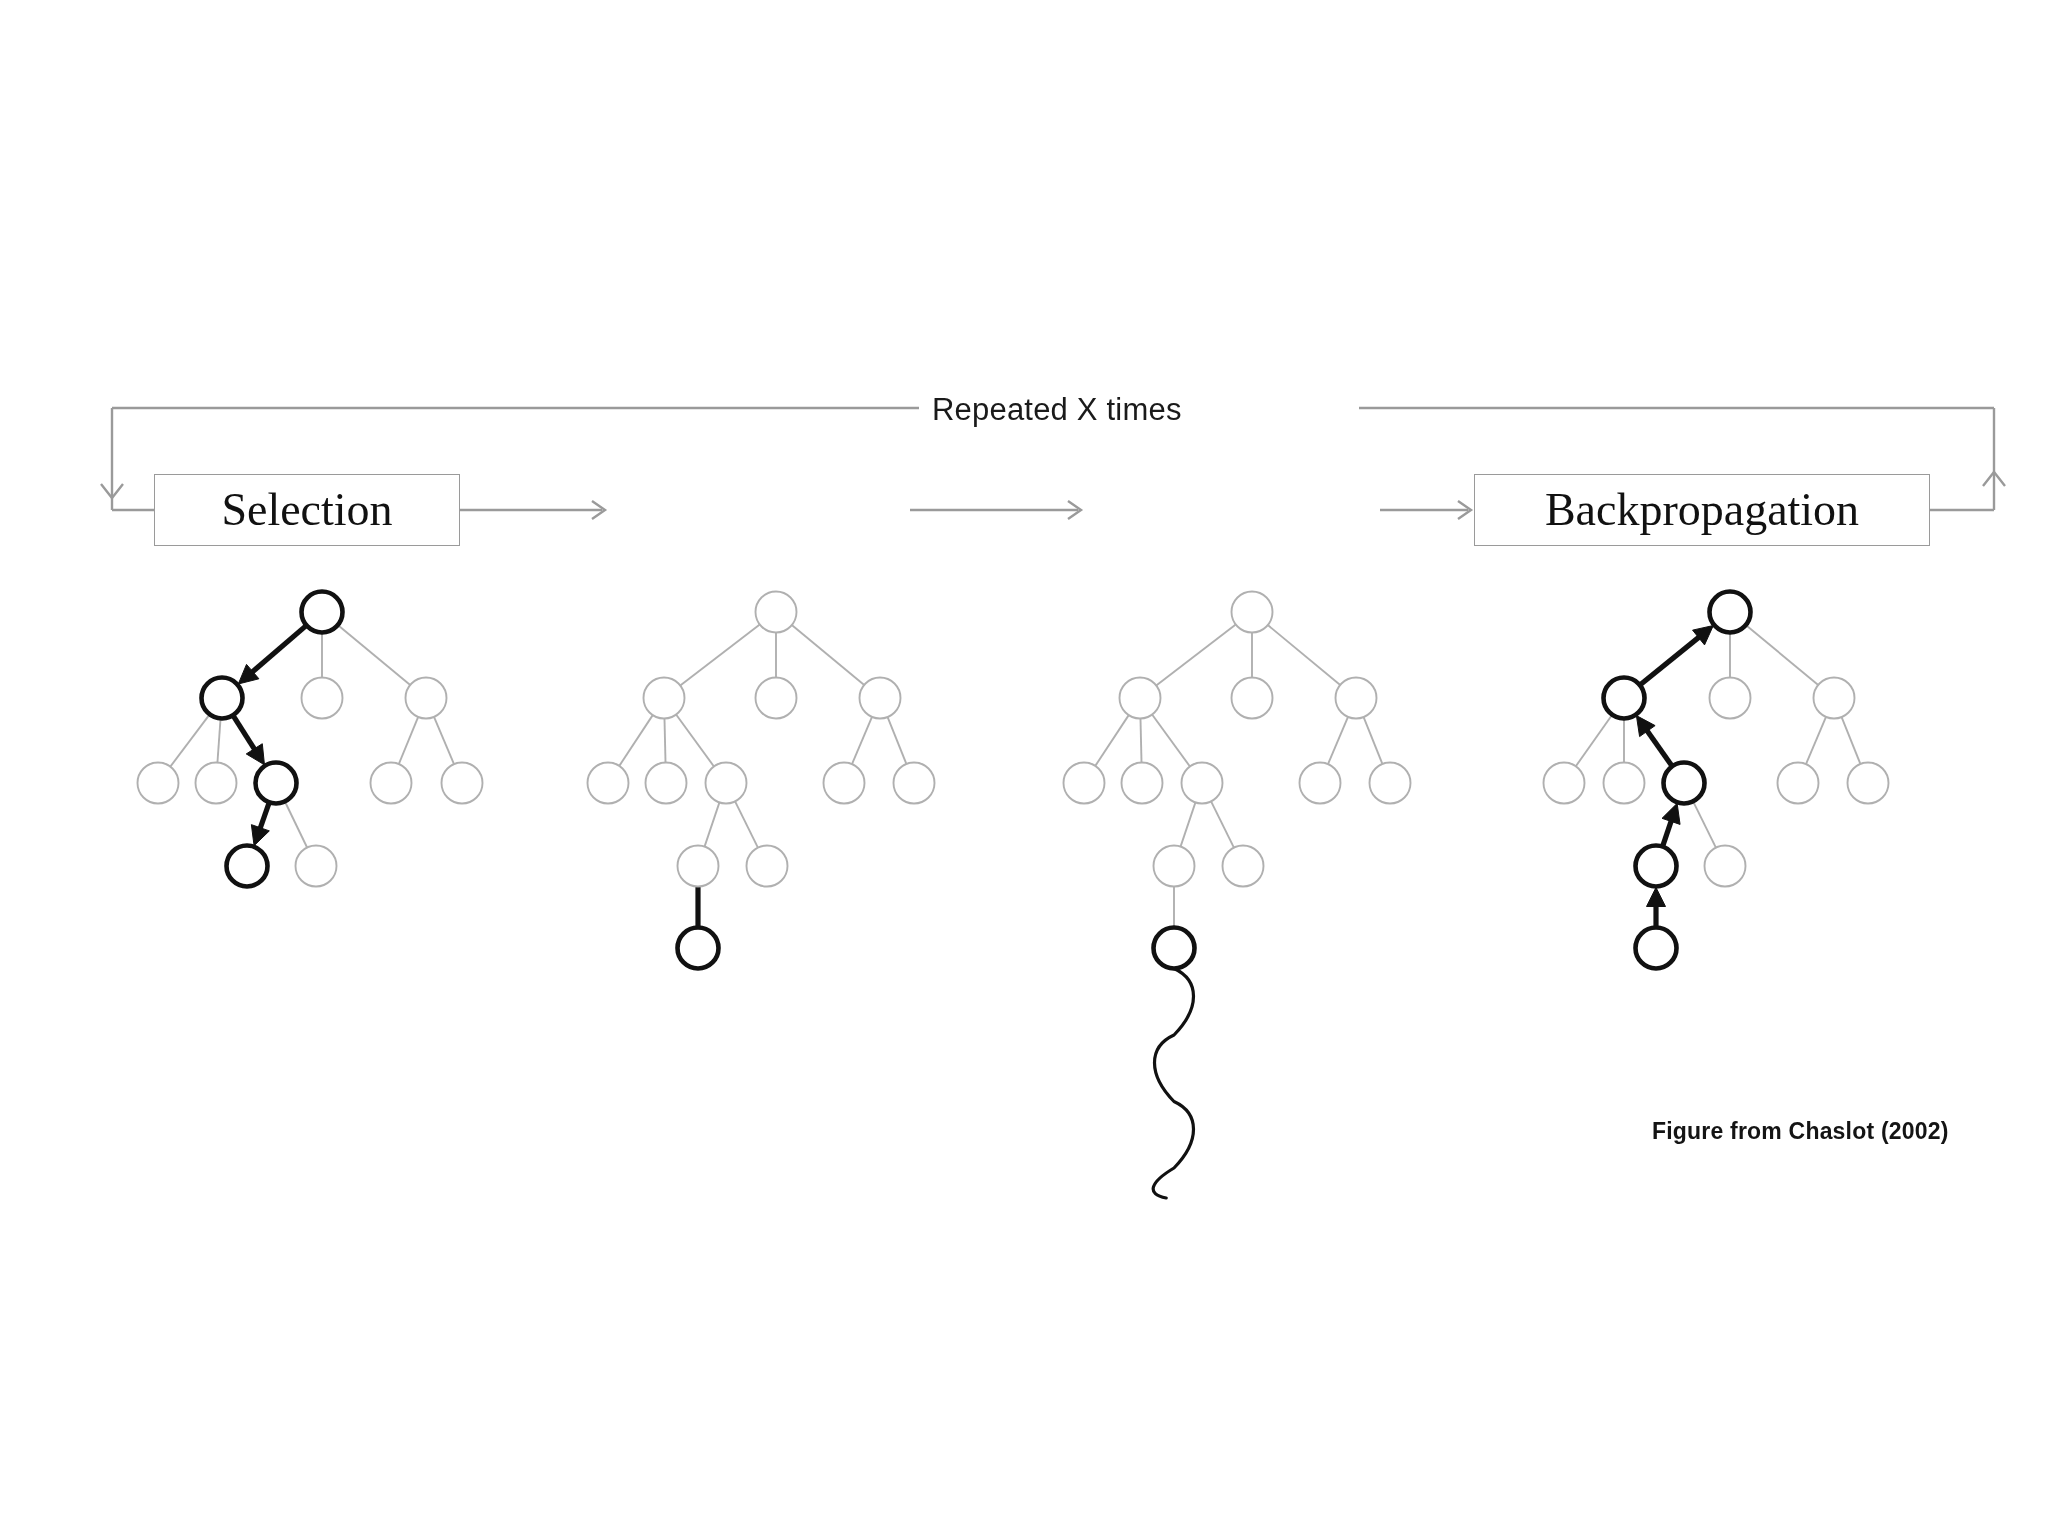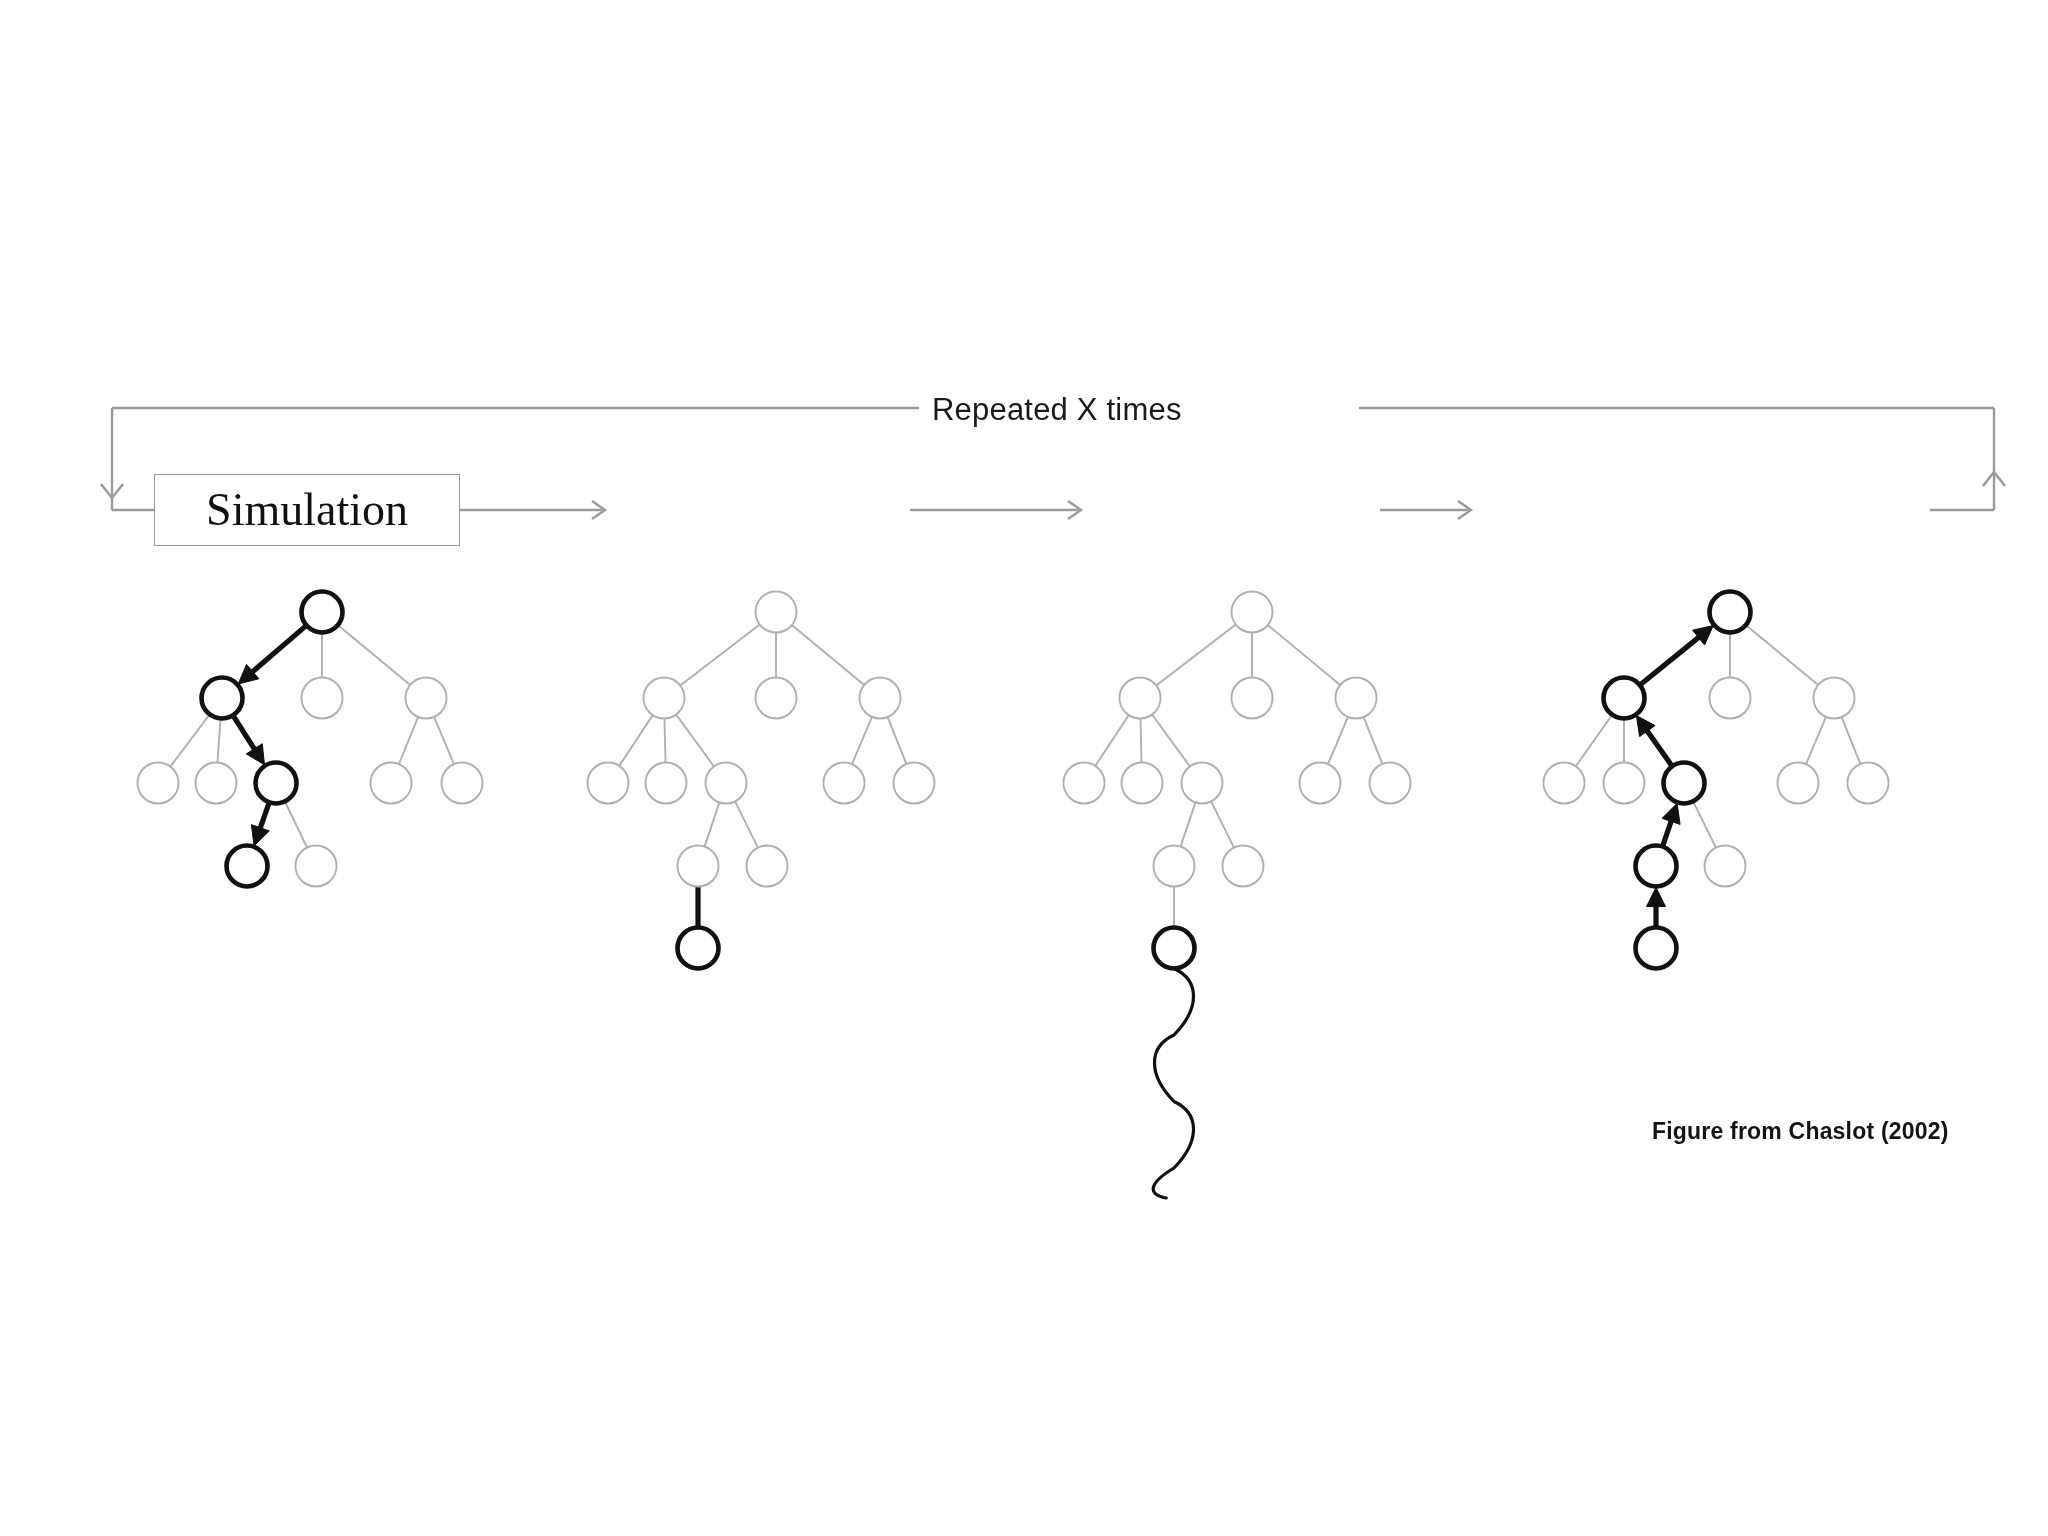--- a/index.html
+++ b/index.html
@@ -64,7 +64,7 @@
 
   <div class="loop-label" id="loopLabel" style="left:928px;top:392px;">Repeated X times</div>
 
-  <div class="stage-box" id="box0" style="left: 150px; top: 474px; width: 306px; height: 72px;">Simulation</div>
+  <div class="stage-box" id="box0" style="left: 150px; top: 474px; width: 306px; height: 72px;">Selection</div>
 
   <svg class="flow-svg" viewBox="0 0 2048 1536" xmlns="http://www.w3.org/2000/svg">
     <g id="trees-layer">

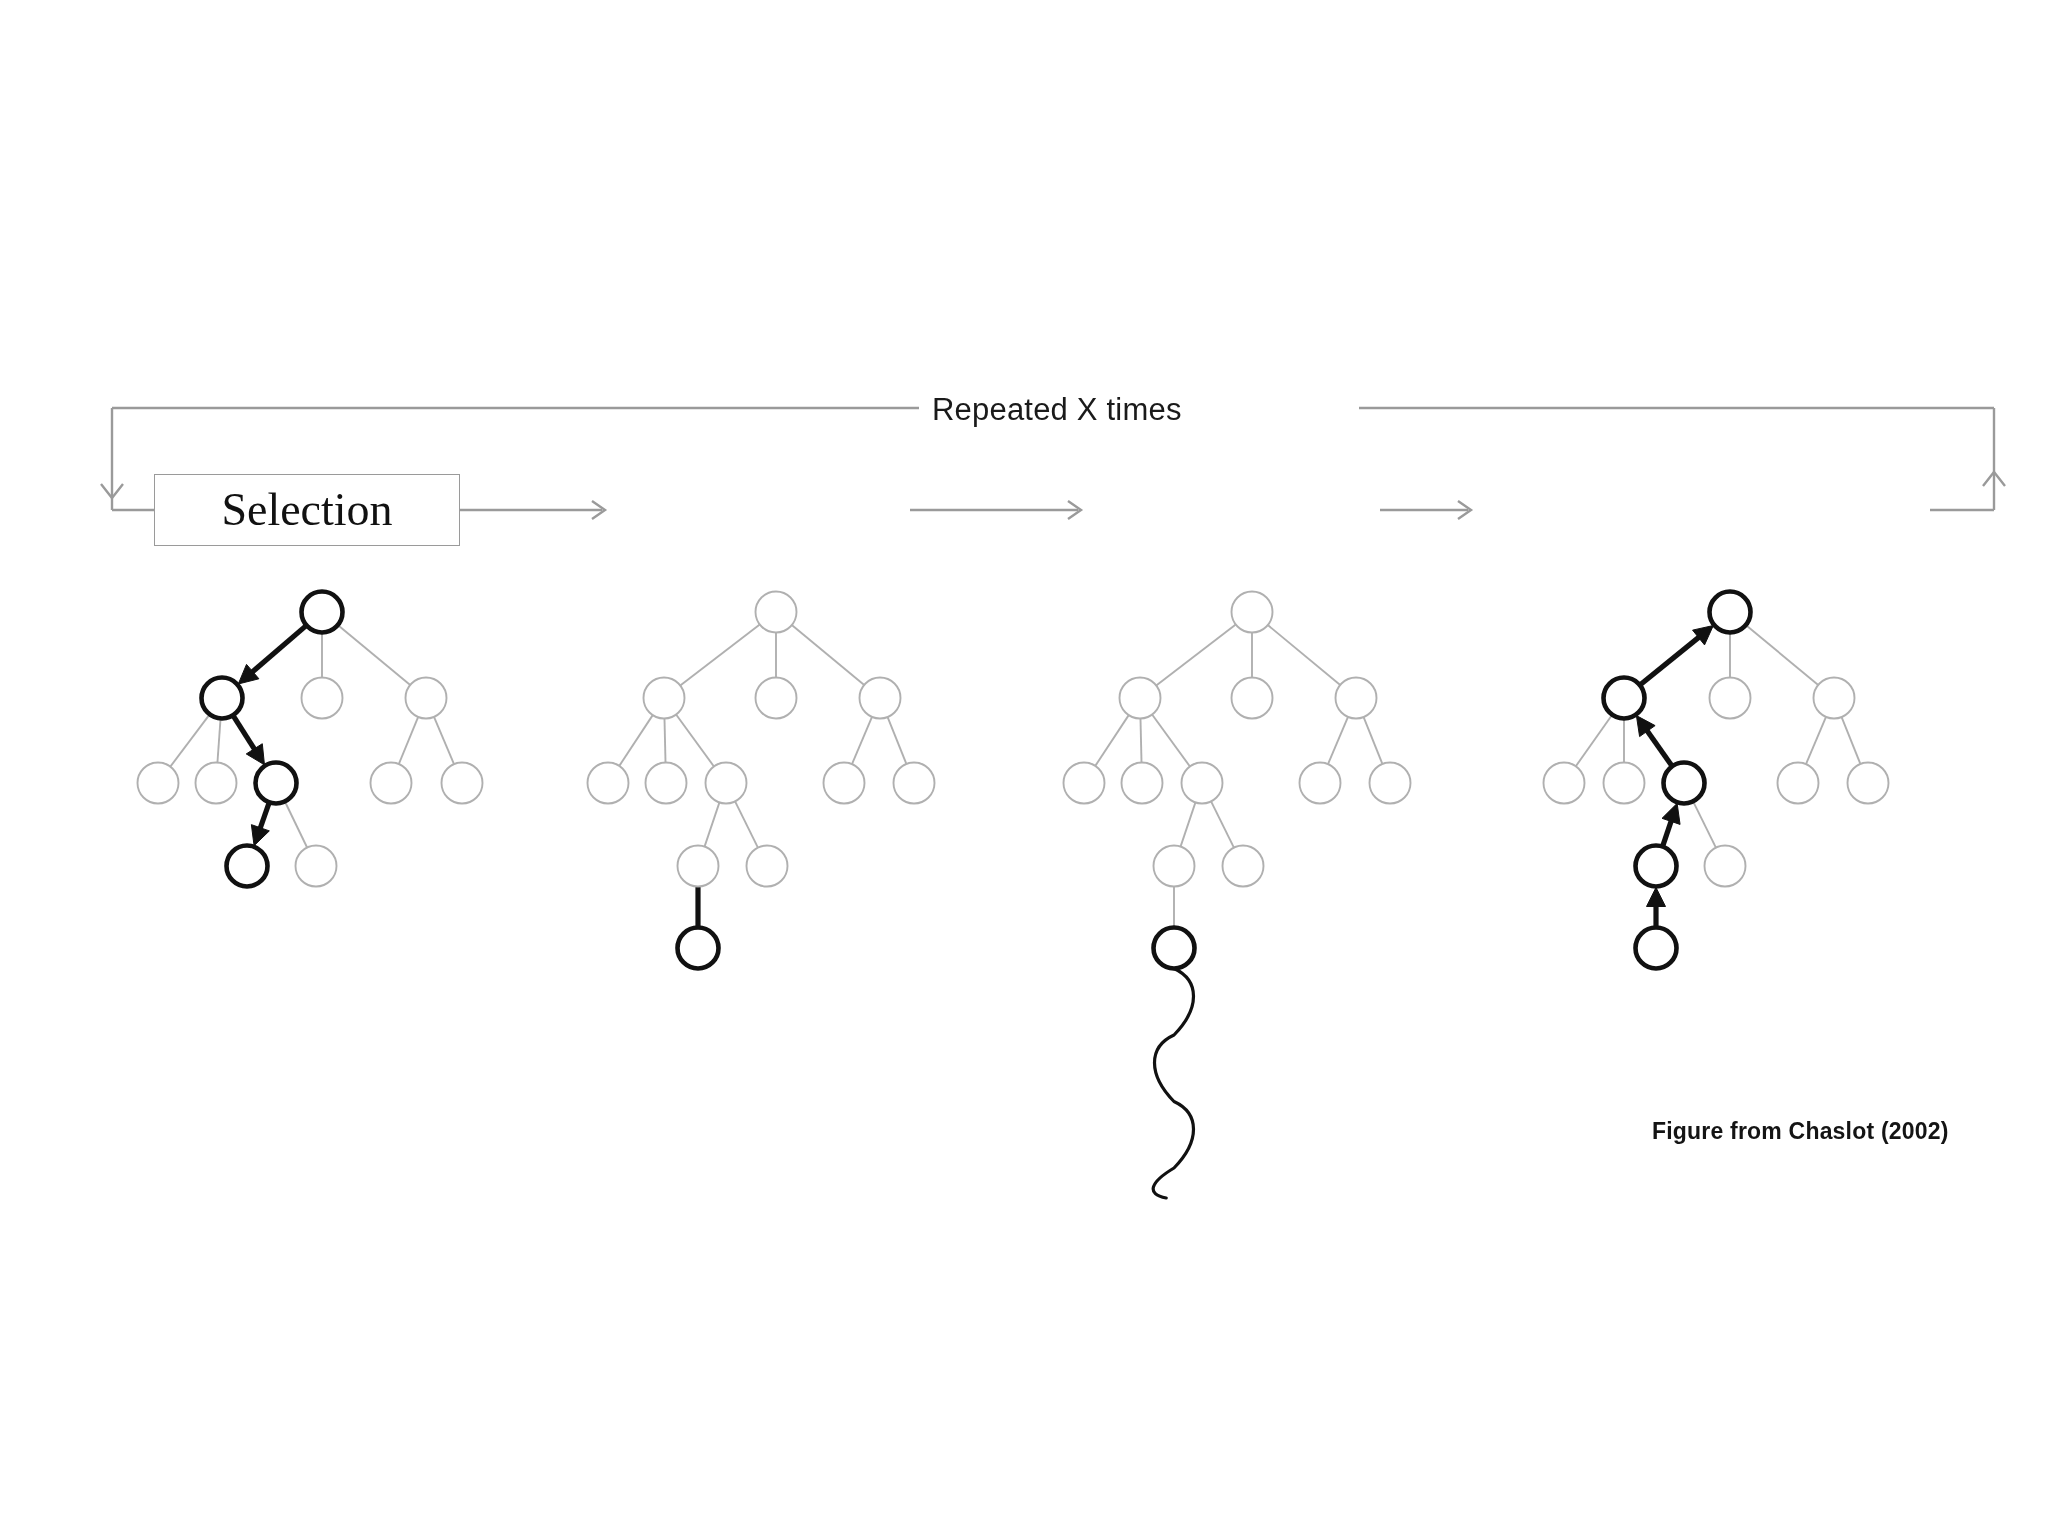--- a/index.html
+++ b/index.html
@@ -65,6 +65,7 @@
   <div class="loop-label" id="loopLabel" style="left:928px;top:392px;">Repeated X times</div>
 
   <div class="stage-box" id="box0" style="left: 150px; top: 474px; width: 306px; height: 72px;">Selection</div>
+  <div class="stage-box" id="box3" style="left: 1470px; top: 474px; width: 456px; height: 72px;">Backpropagation</div>
 
   <svg class="flow-svg" viewBox="0 0 2048 1536" xmlns="http://www.w3.org/2000/svg">
     <g id="trees-layer">

